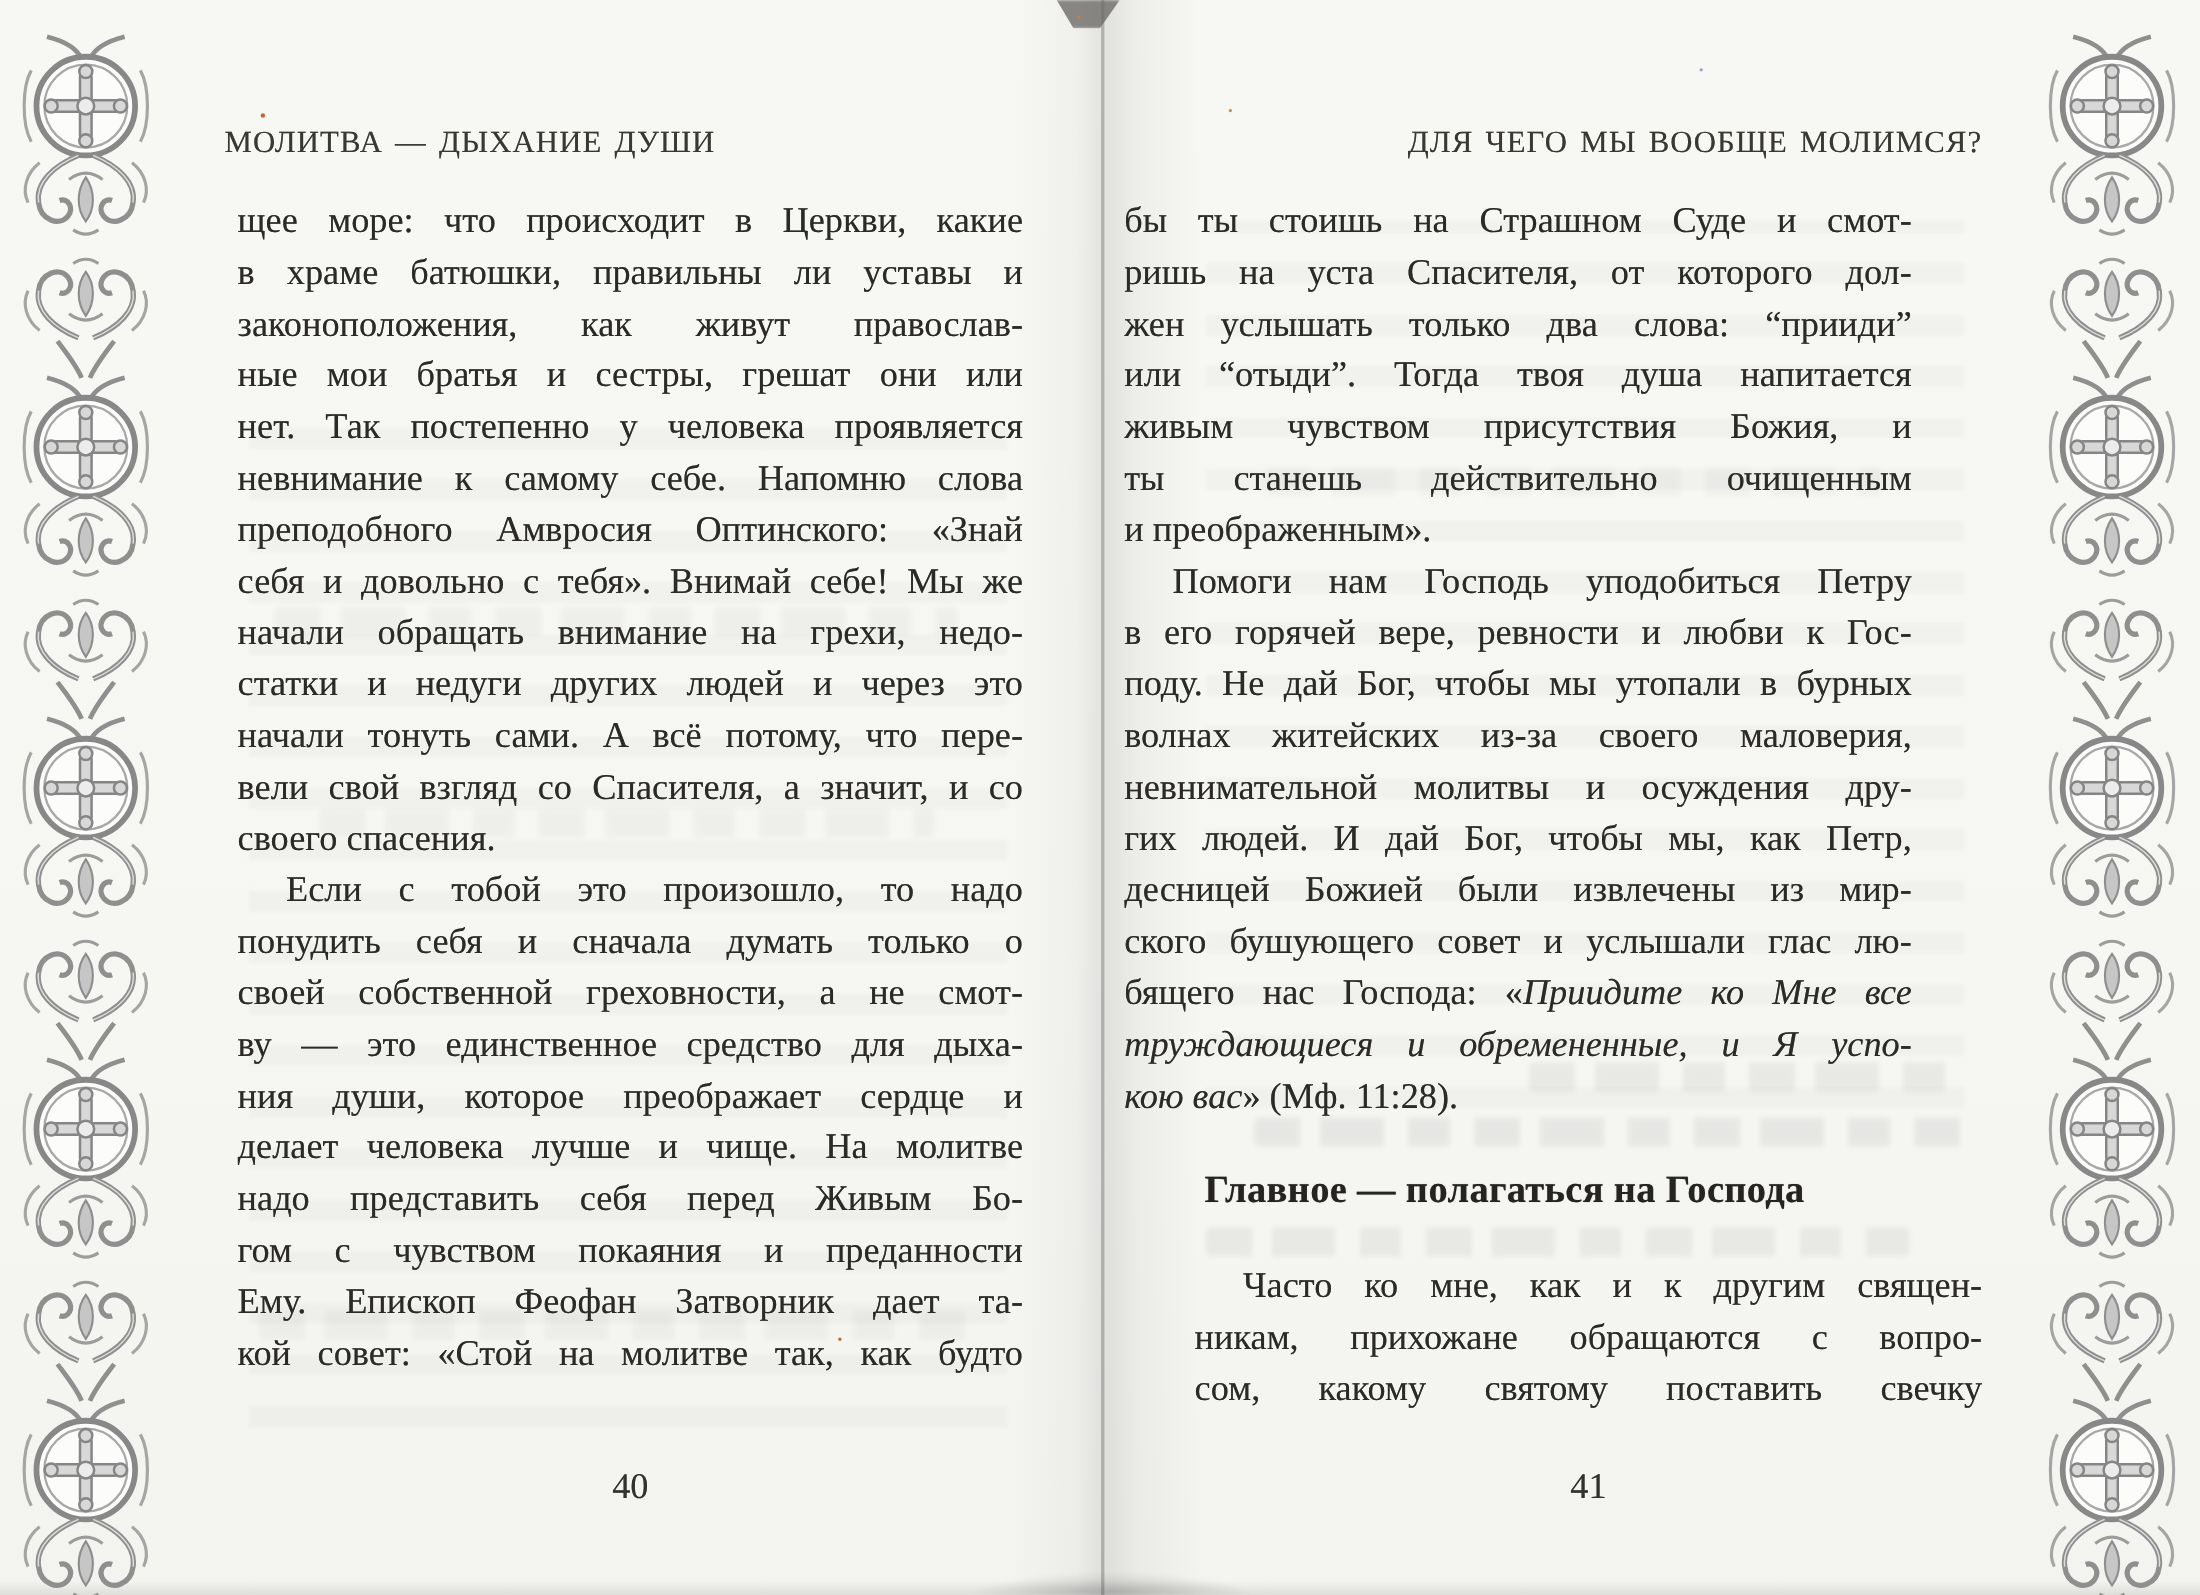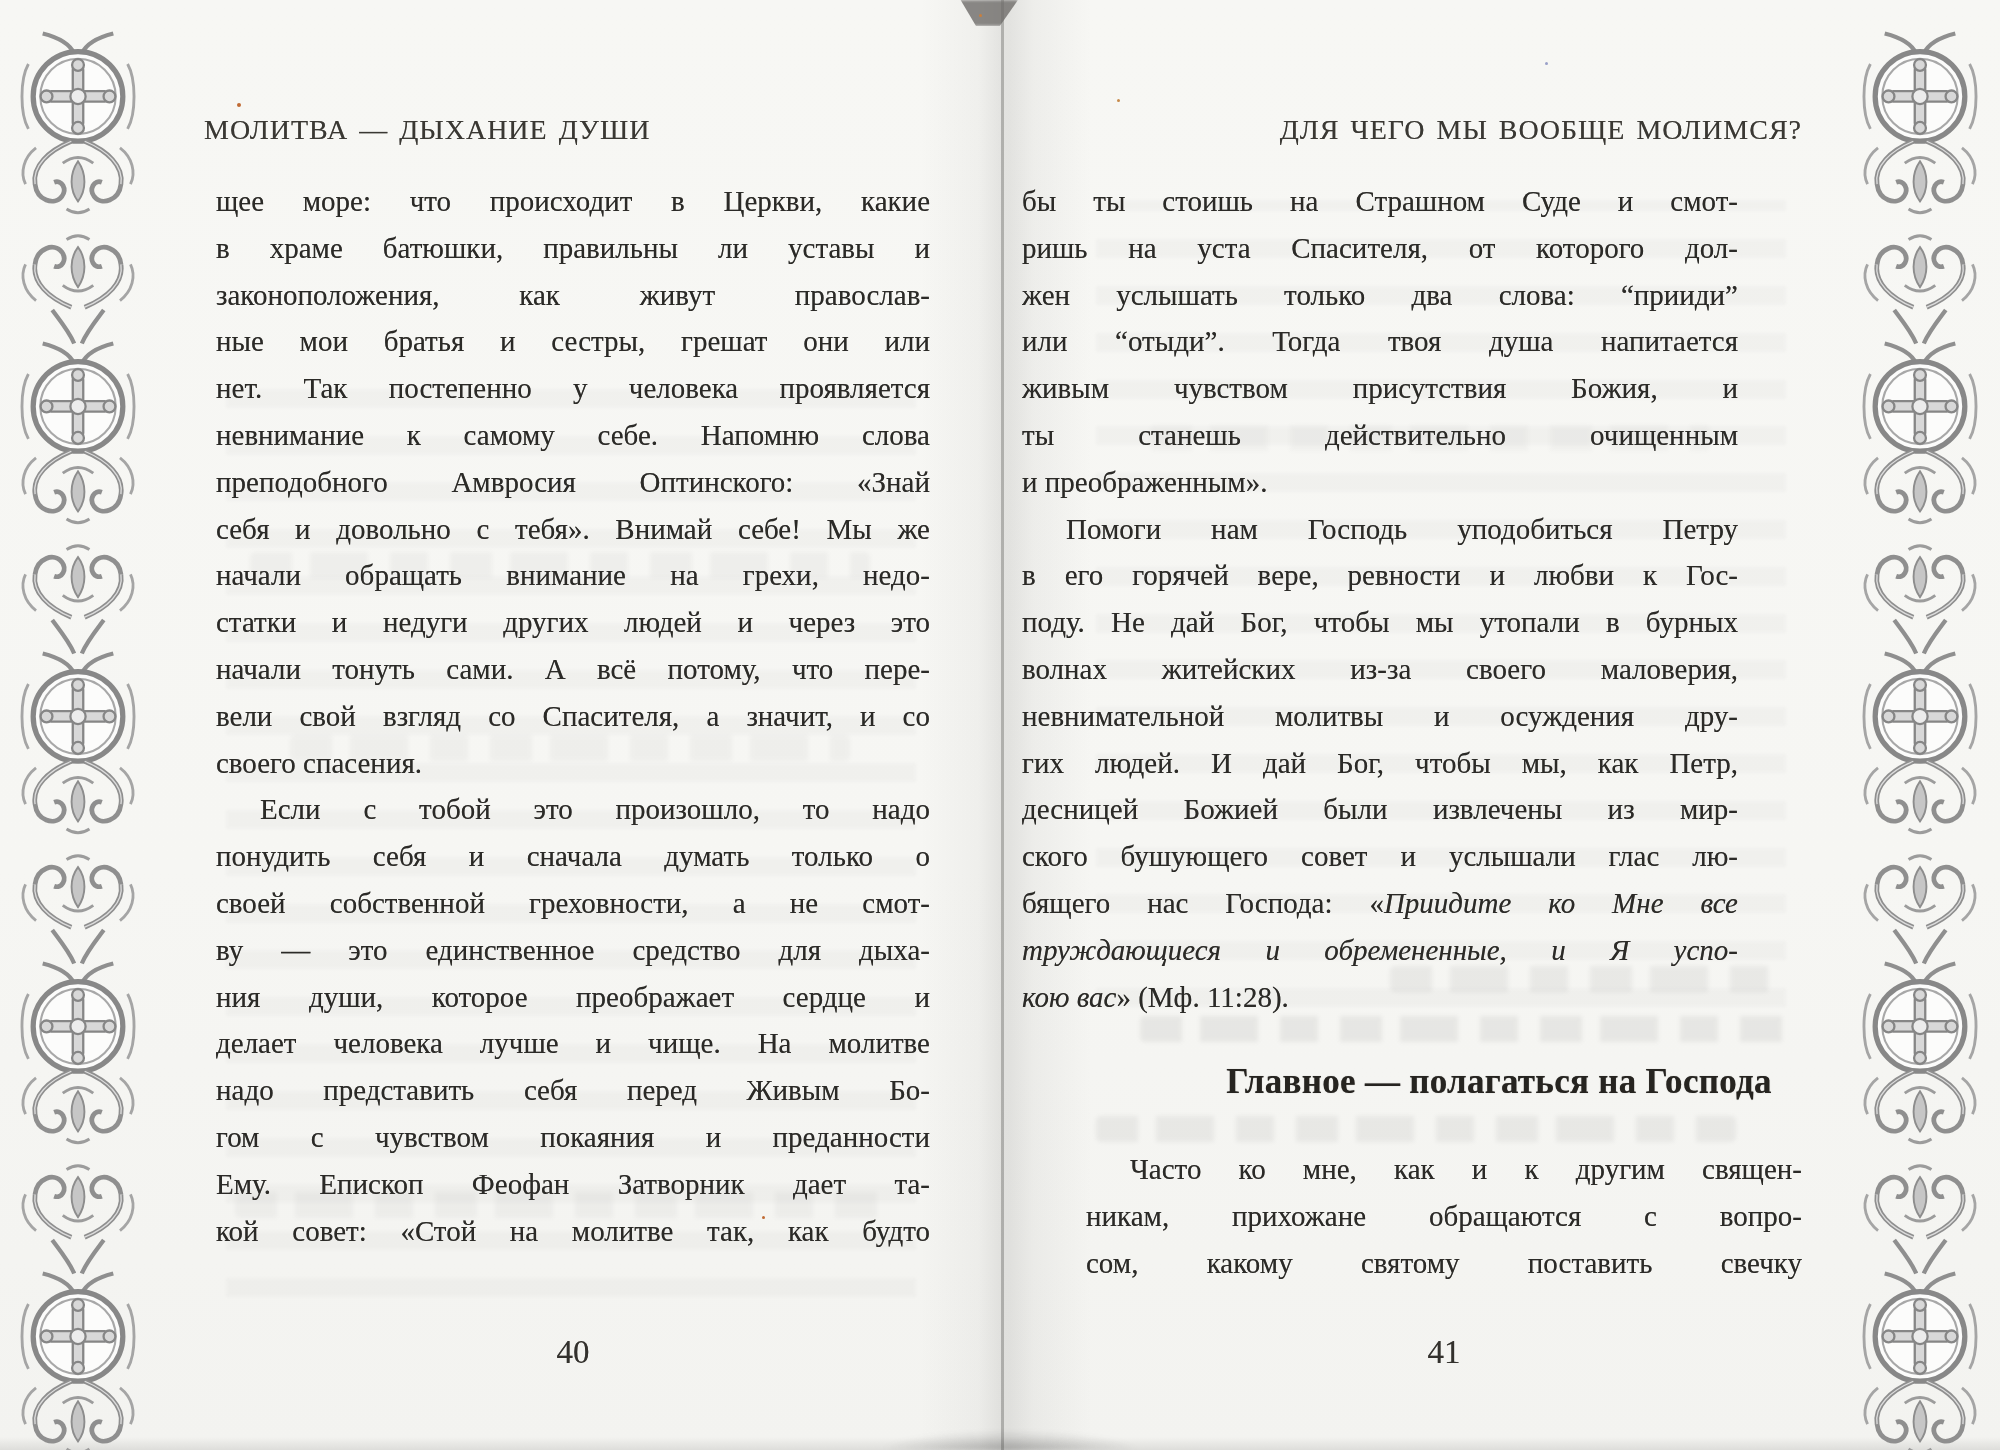--- a/index.html
+++ b/index.html
@@ -55,7 +55,7 @@
 
   .line{
     height:46.8px;line-height:46.8px;overflow:hidden;
-    font-size:29px;text-align:left;
+    font-size:33px;text-align:left;
     text-shadow:0 0 .6px rgba(45,43,40,.6);
   }
   .line.j{text-align:justify;}

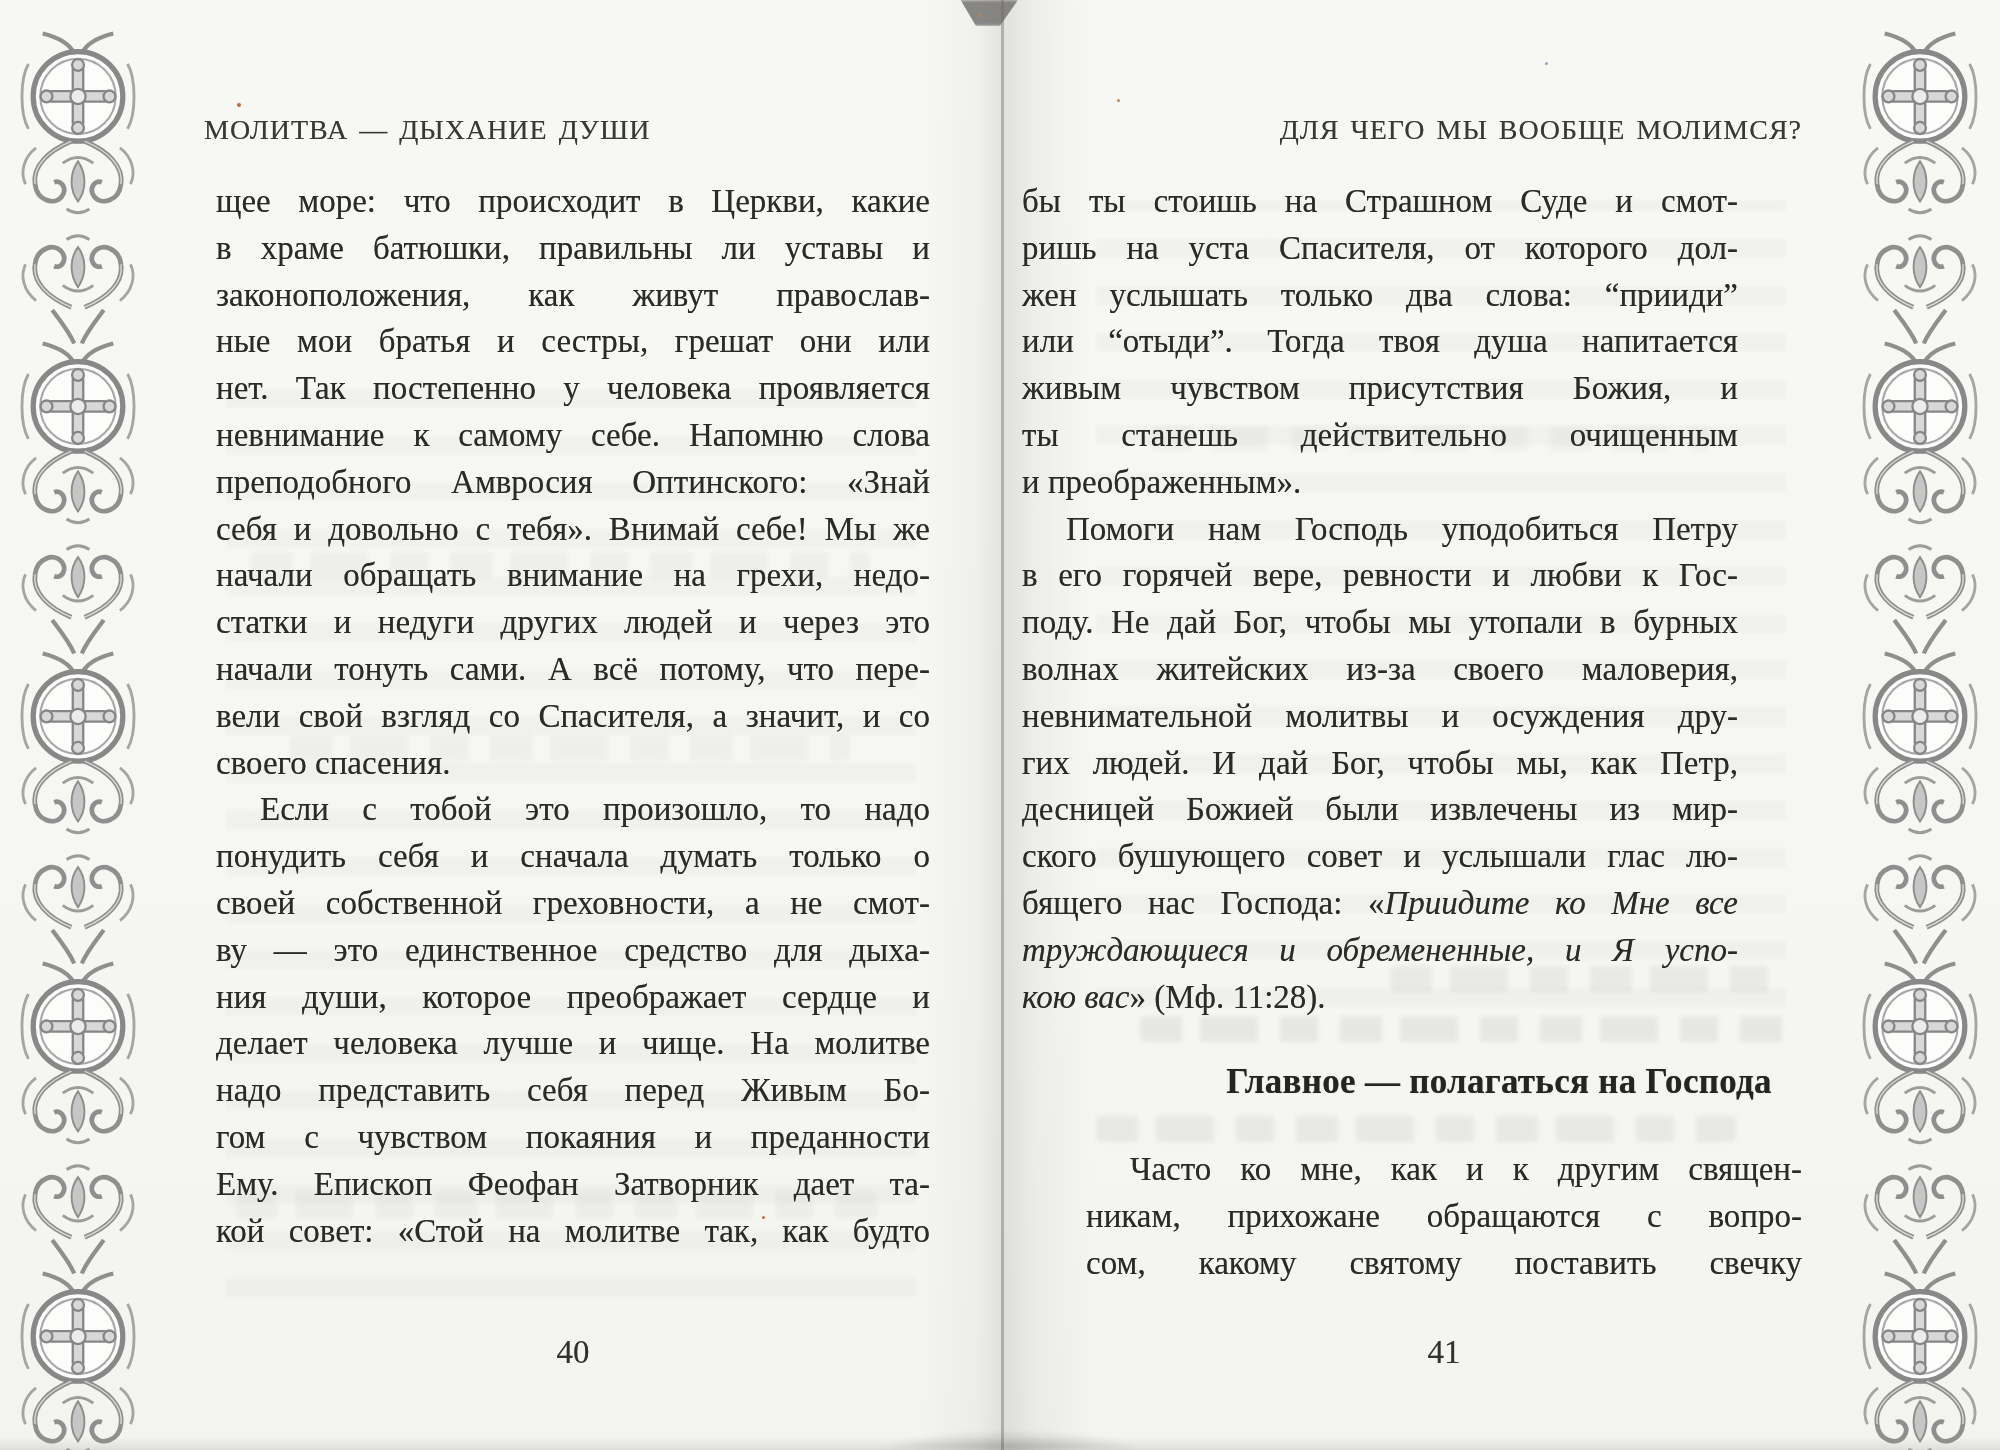--- a/index.html
+++ b/index.html
@@ -64,8 +64,8 @@
   .it{font-style:italic;}
 
   .section-heading{
-    position:absolute;z-index:4;left:1141px;top:1062px;width:716px;margin:0;
-    font-size:35px;font-weight:bold;text-align:center;letter-spacing:.3px;
+    position:absolute;z-index:4;left:1095px;top:1062px;width:716px;margin:0;
+    font-size:35px;font-weight:bold;letter-spacing:.3px;
     color:#262420;text-shadow:0 0 .7px rgba(40,38,34,.6);
   }
   .pagenum{

